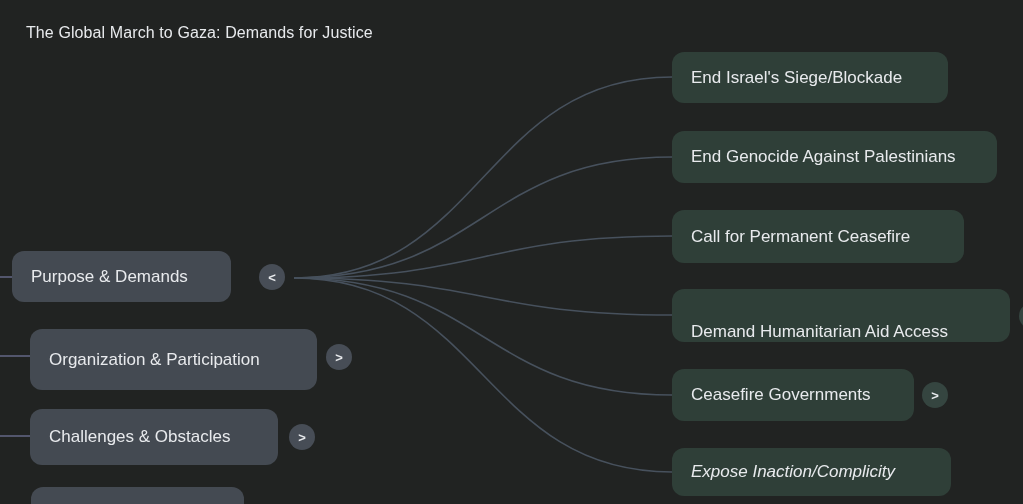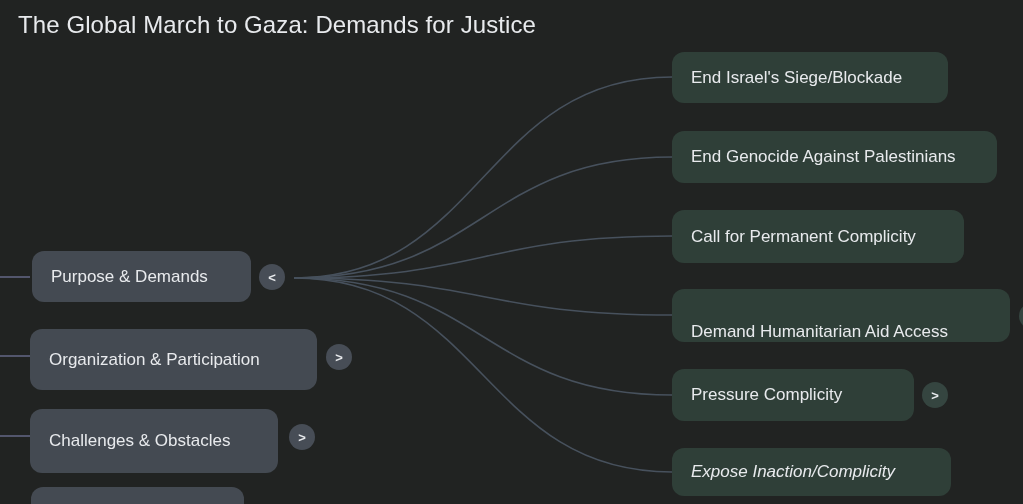--- a/index.html
+++ b/index.html
@@ -25,7 +25,7 @@
   #links-svg{position:absolute;left:0;top:0;pointer-events:none;}
   .header{position:absolute;left:14px;top:8px;z-index:5;}
   .header h1{
-    margin:4px;font-size:24px;line-height:26px;font-weight:500;
+    margin:12px;font-size:16px;line-height:26px;font-weight:500;
     color:var(--title-text);letter-spacing:0.1px;
   }
   .header p{

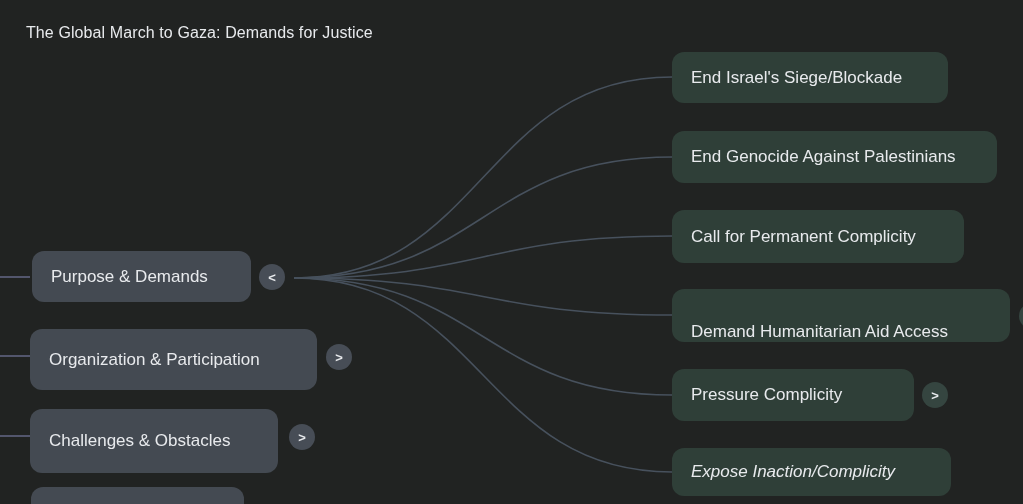--- a/index.html
+++ b/index.html
@@ -97,7 +97,7 @@
       <span>End Genocide Against Palestinians</span>
     </div>
     <div class="node subtopic" style="left: 672px; top: 210px; width: 292px; height: 53px;">
-      <span>Call for Permanent Complicity</span>
+      <span>Call for Permanent Ceasefire</span>
     </div>
     <div class="node subtopic" style="left: 672px; top: 289px; width: 338px; height: 53px; align-items: flex-end;">
       <span>Demand Humanitarian Aid Access</span>

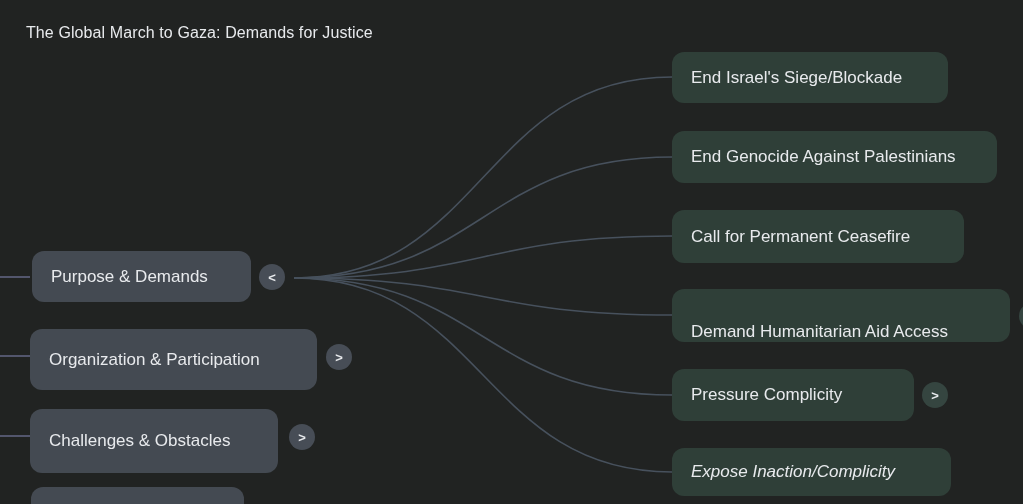--- a/index.html
+++ b/index.html
@@ -69,7 +69,7 @@
     <h1>The Global March to Gaza: Demands for Justice</h1>
   </div>
 
-<div class="node topic" style="left: 32px; top: 251px; width: 219px; height: 51px;">
+<div class="node topic" style="left: 12px; top: 251px; width: 219px; height: 51px;">
       <span>Purpose &amp; Demands</span>
     </div>
     <div class="node-btn topic" style="left: 259px; top: 264px;">

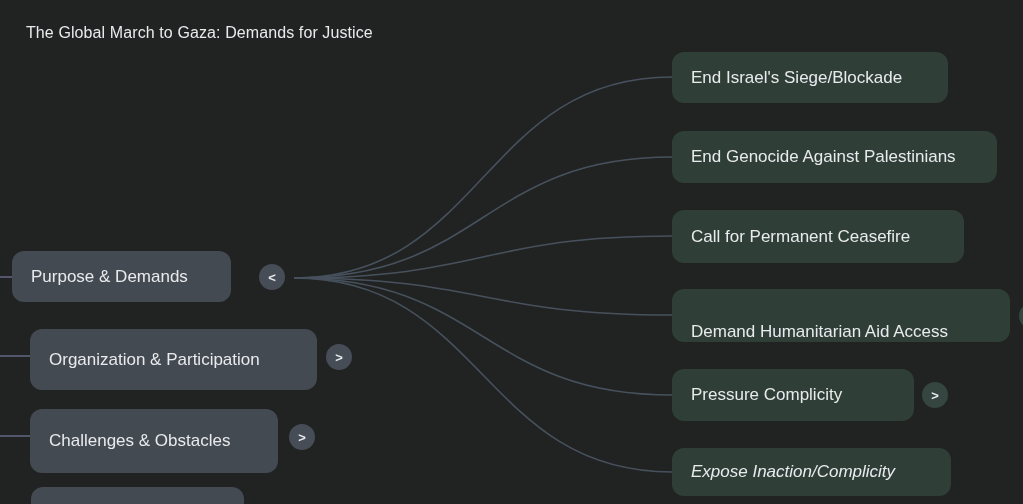--- a/index.html
+++ b/index.html
@@ -104,7 +104,7 @@
     </div>
     <div class="node-btn subtopic" style="left: 1019px; top: 303px;"></div>
     <div class="node subtopic" style="left: 672px; top: 369px; width: 242px; height: 52px;">
-      <span>Pressure Complicity</span>
+      <span>Ceasefire Governments</span>
     </div>
     <div class="node-btn subtopic" style="left: 922px; top: 382px;">
       <span>&gt;</span>

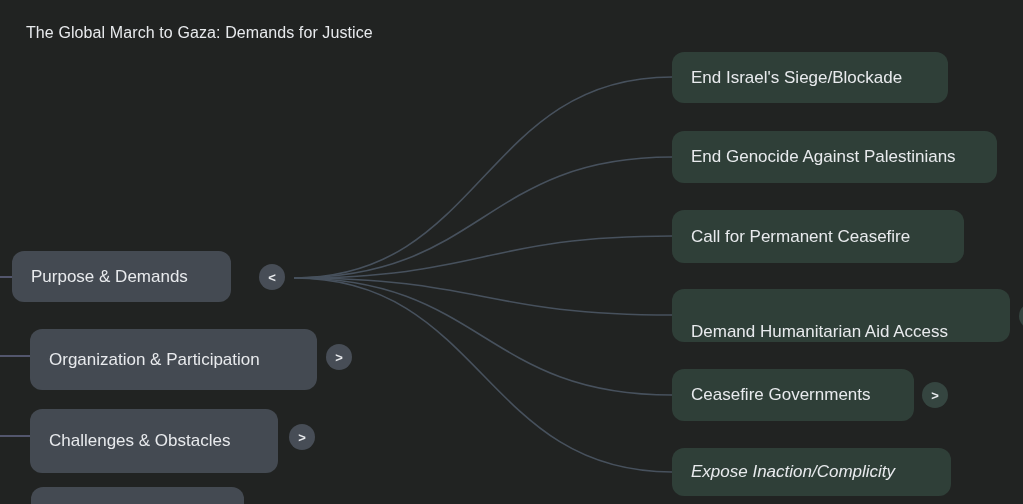--- a/index.html
+++ b/index.html
@@ -81,7 +81,7 @@
     <div class="node-btn topic" style="left: 326px; top: 344px;">
       <span>&gt;</span>
     </div>
-    <div class="node topic" style="left: 30px; top: 409px; width: 248px; height: 64px;">
+    <div class="node topic" style="left: 30px; top: 409px; width: 248px; height: 56px;">
       <span>Challenges &amp; Obstacles</span>
     </div>
     <div class="node-btn topic" style="left: 289px; top: 424px;">

